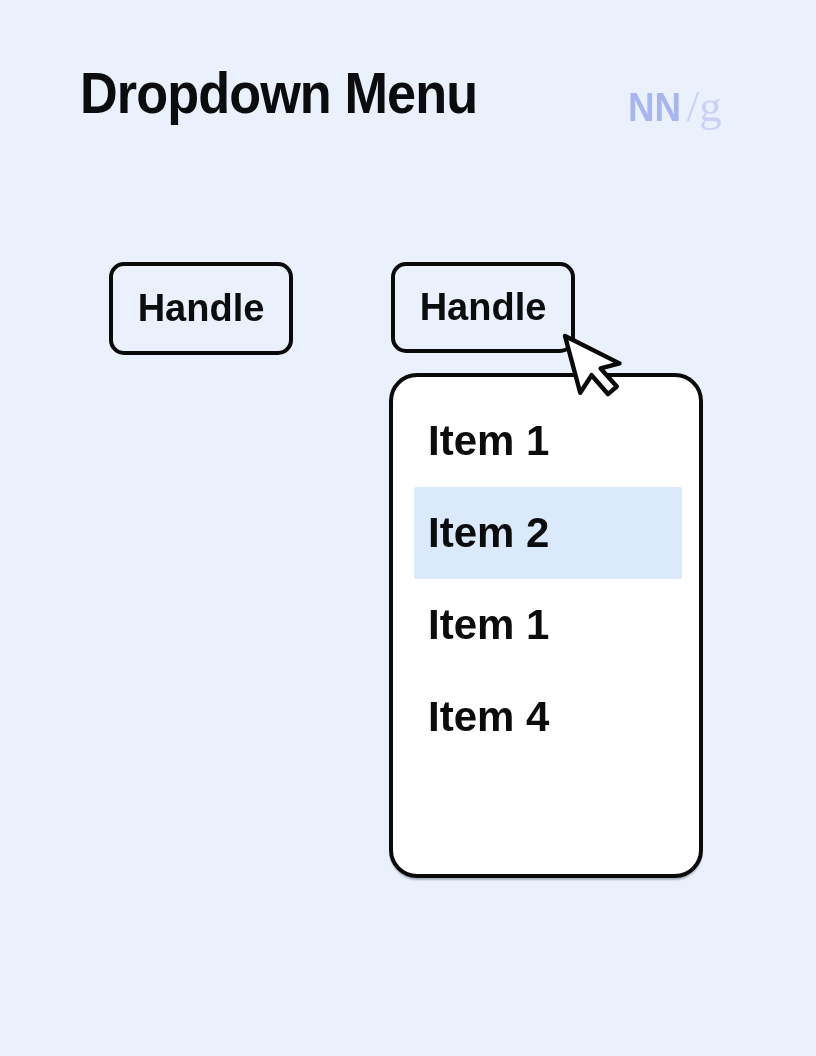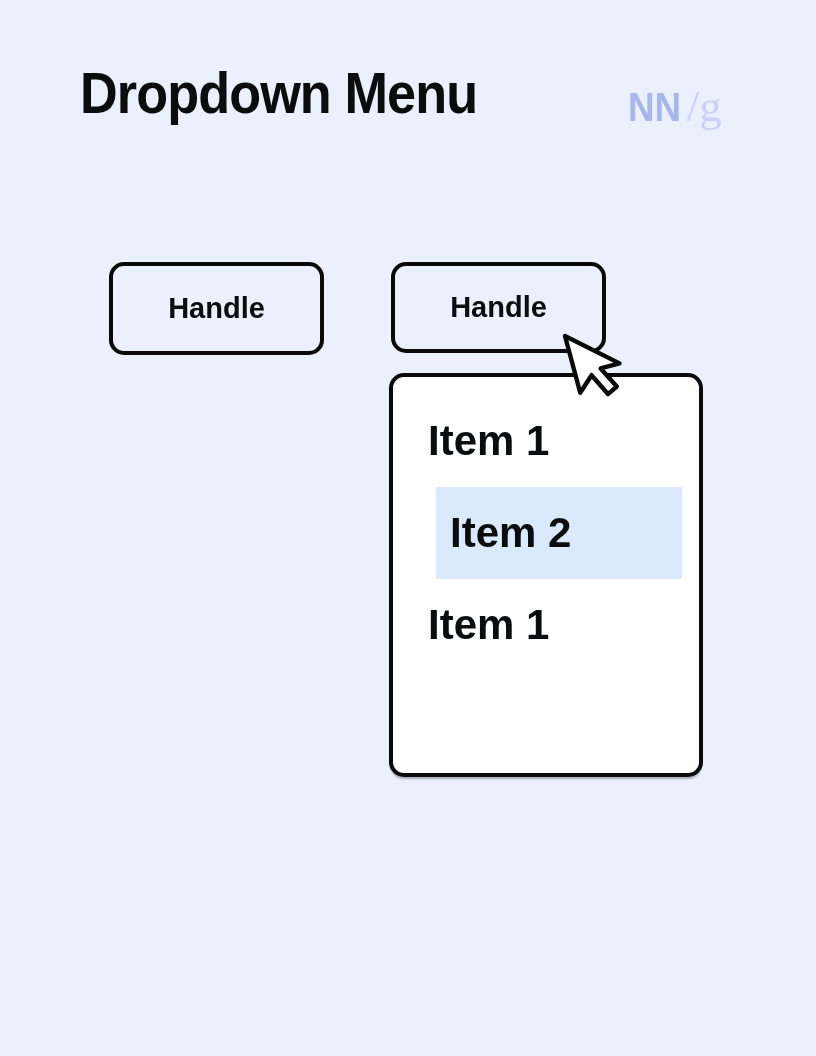--- a/index.html
+++ b/index.html
@@ -53,14 +53,14 @@
 
   .handle-btn {
     position: absolute;
-    width: 215px;
+    width: 184px;
     background: var(--page-bg, #ebf1fc);
     border: 4.5px solid var(--border, #0a0a0a);
     border-radius: 15px;
     display: flex;
     align-items: center;
     justify-content: center;
-    font-size: 29px;
+    font-size: 38px;
     font-weight: bold;
     color: var(--text, #0b0c0e);
     cursor: pointer;

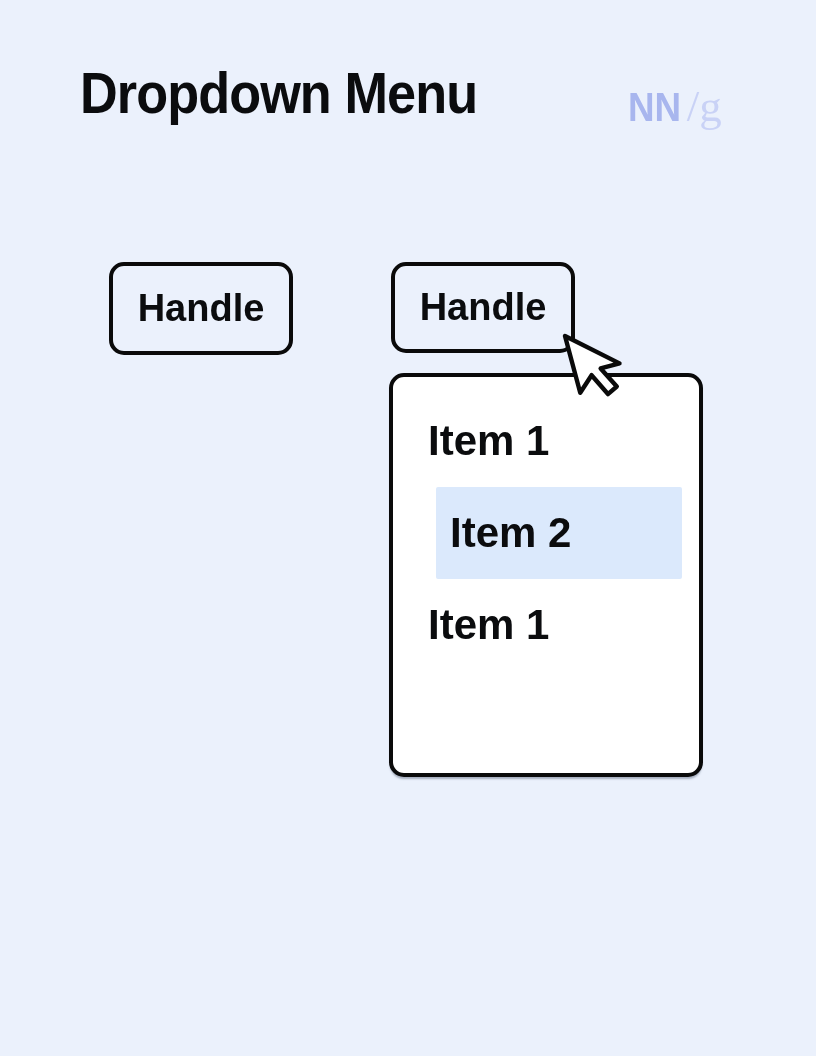--- a/index.html
+++ b/index.html
@@ -73,10 +73,10 @@
     left: 389px;
     top: 373px;
     width: 314px;
-    height: 404px;
+    height: 505px;
     background: var(--panel-bg, #ffffff);
     border: 4.5px solid var(--border, #0a0a0a);
-    border-radius: 15px;
+    border-radius: 28px;
     padding: 18px 17px 0 21px;
     box-shadow: 0 3px 2px -1px rgba(107, 119, 138, 0.55);
   }

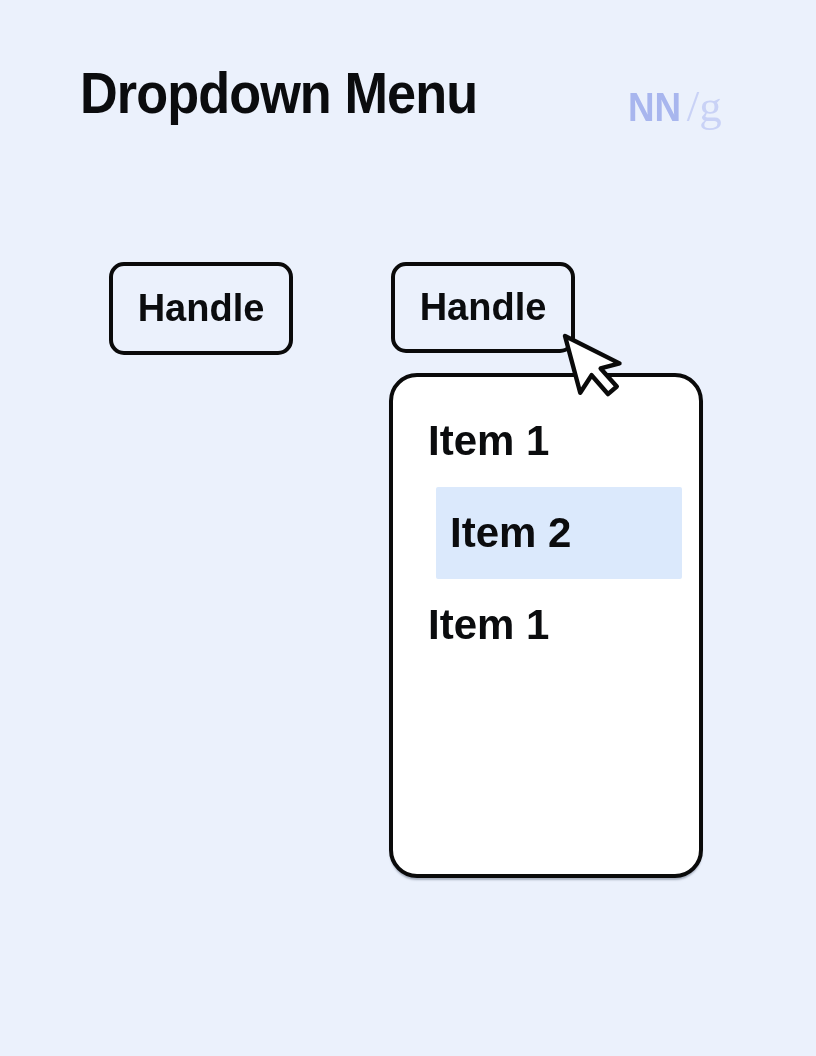--- a/index.html
+++ b/index.html
@@ -95,7 +95,6 @@
   }
   .dropdown-item.highlighted {
     background: var(--highlight-bg, #dbe9fc);
-    margin-left: 22px;
   }
 
   .cursor-svg {

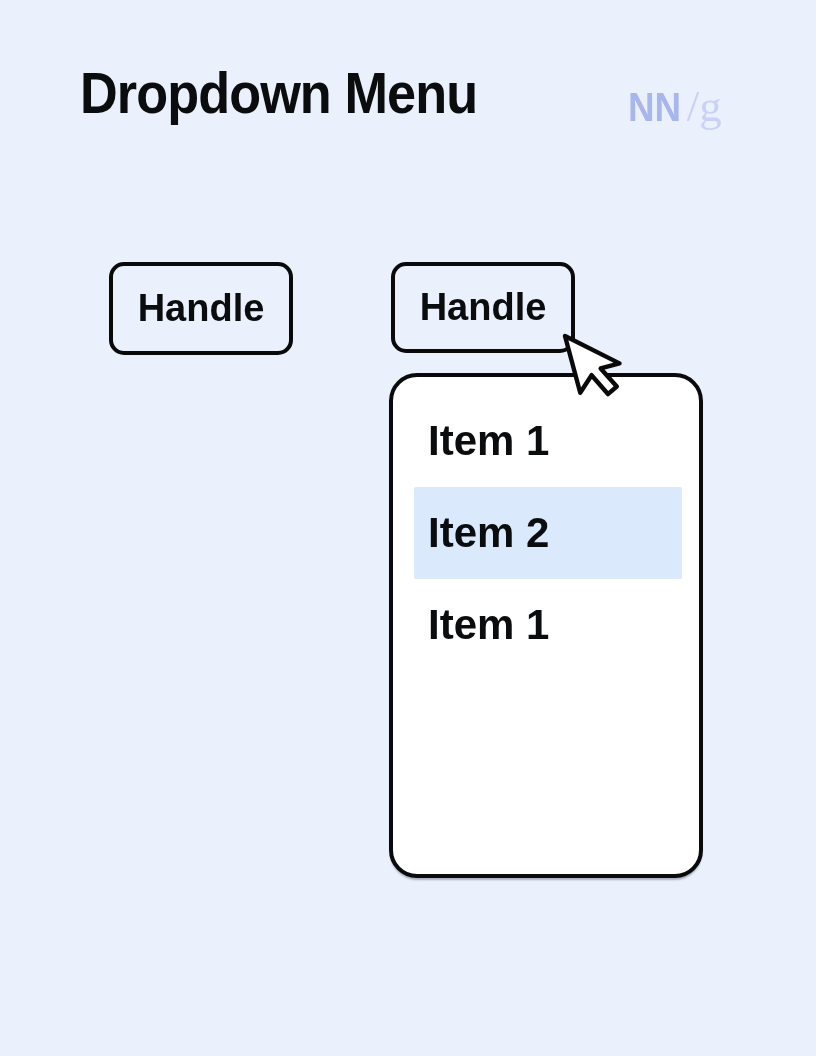--- a/index.html
+++ b/index.html
@@ -123,6 +123,7 @@
   <div class="dropdown-item">Item 1</div>
   <div class="dropdown-item highlighted">Item 2</div>
   <div class="dropdown-item">Item 1</div>
+  <div class="dropdown-item">Item 4</div>
 </div>
 
 <svg class="cursor-svg" width="90" height="90" aria-hidden="true">

